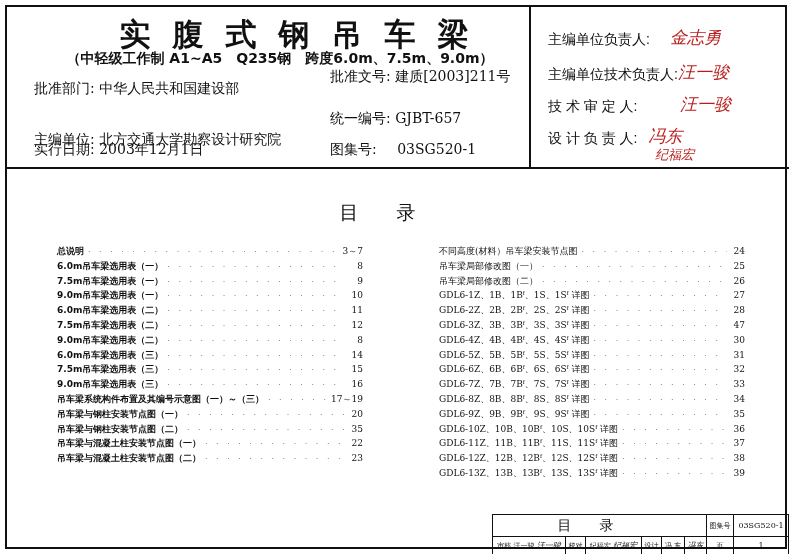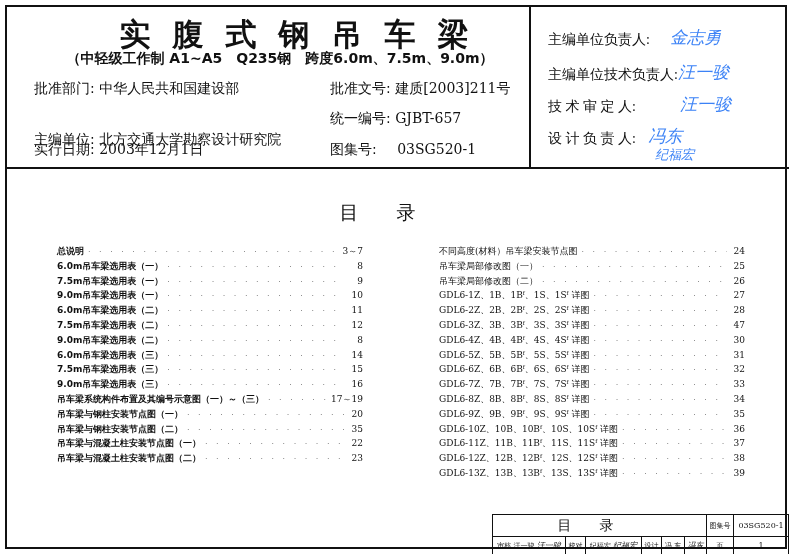--- a/index.html
+++ b/index.html
@@ -21,7 +21,7 @@
   .meta { position: absolute; font-size: 14px; white-space: nowrap; }
   .meta .lbl { font-family: "DejaVu Sans", "Liberation Sans", sans-serif; }
 
-  .sig-row { position: absolute; left: 548px; font-family: Liberation Serif, serif;
+  .sig-row { position: absolute; left: 548px; font-family: Liberation Sans, sans-serif;
              font-size: 14px; white-space: nowrap; }
   .sig { position: absolute; font-family: "DejaVu Serif", serif; font-style: italic;
          font-size: 17px; color: #3b82f6; white-space: nowrap; }

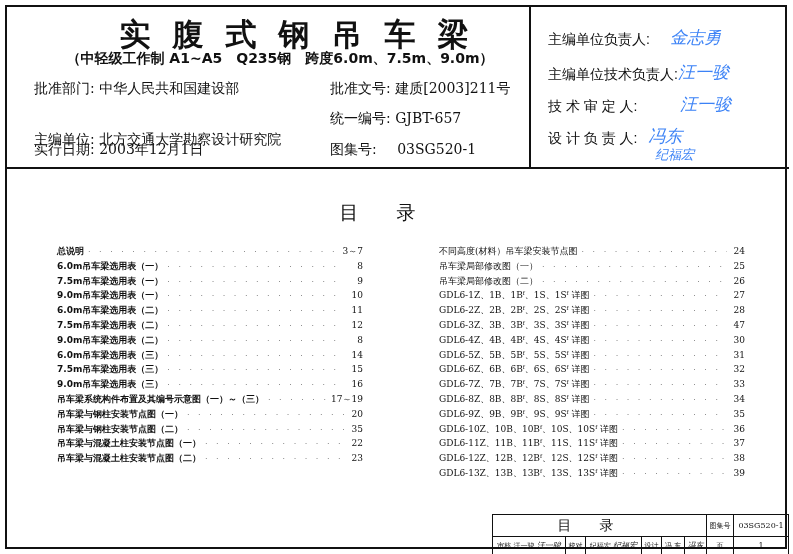--- a/index.html
+++ b/index.html
@@ -24,7 +24,7 @@
   .sig-row { position: absolute; left: 548px; font-family: Liberation Sans, sans-serif;
              font-size: 14px; white-space: nowrap; }
   .sig { position: absolute; font-family: "DejaVu Serif", serif; font-style: italic;
-         font-size: 17px; color: #3b82f6; white-space: nowrap; }
+         font-size: 17px; color: #b91c1c; white-space: nowrap; }
 
   .toc-heading { position: absolute; left: 0; top: 200px; width: 793px; text-align: center;
                  font-family: "DejaVu Sans", "Liberation Sans", sans-serif; font-size: 19px;

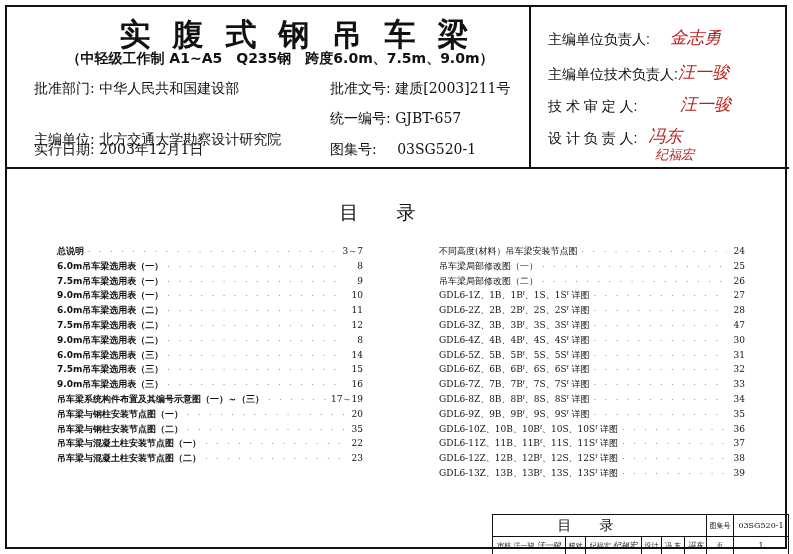--- a/index.html
+++ b/index.html
@@ -62,7 +62,7 @@
   <span class="lbl">批准部门:</span>
   <span class="lbl">中华人民共和国建设部</span>
 </div>
-<div class="meta" style="left:330px;top:80px;text-align:center;">
+<div class="meta" style="left:330px;top:68px;text-align:center;">
   <span class="lbl">批准文号:</span>
   <span>建质[2003]211号</span>
 </div>

